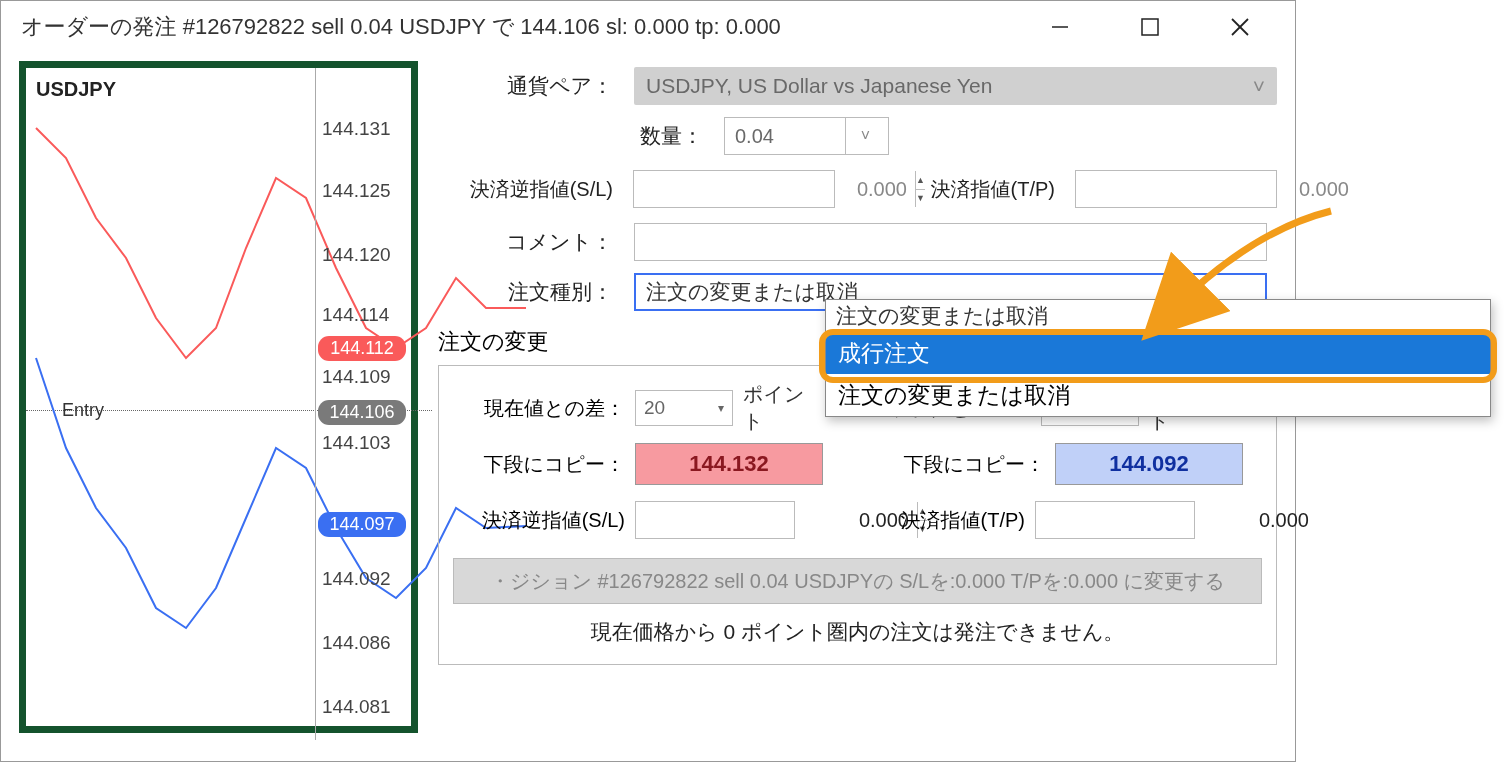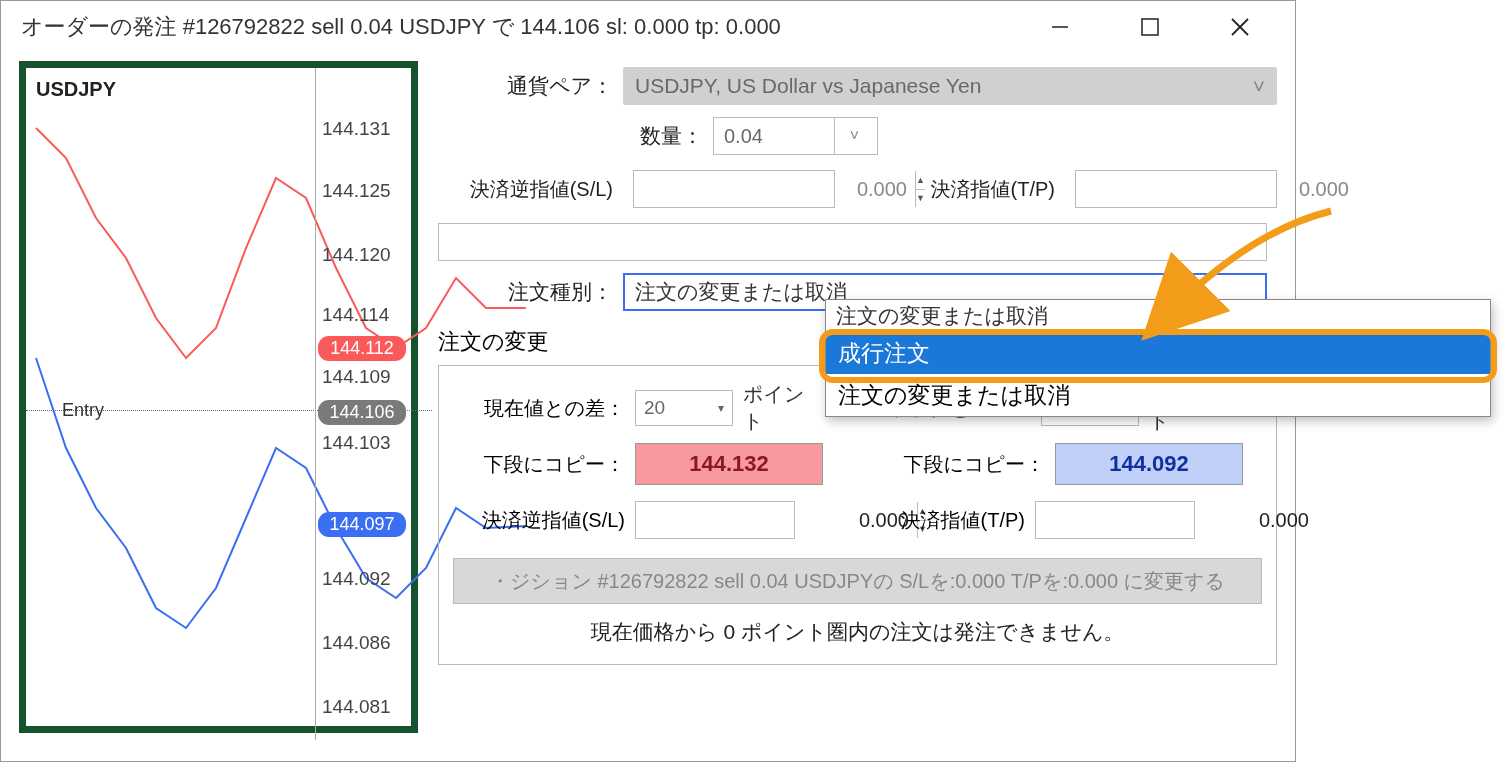--- a/index.html
+++ b/index.html
@@ -26,7 +26,7 @@
 .entry-line { position: absolute; left: 0; right: 100px; top: 342px; border-top: 1px dotted #666; }
 
 .form-panel { flex: 1; padding-top: 0; position: relative; }
-.form-row { display: flex; align-items: center; height: 50px; gap: 10px; }
+.form-row { display: flex; align-items: center; height: 50px; gap: 21px; }
 .lbl { width: 175px; text-align: right; font-size: 21px; color: #222; }
 
 .symbol-select { flex: 1; height: 38px; background: #d0d0d0; color: #696969; display: flex; align-items: center; padding: 0 12px; font-size: 21px; border-radius: 2px; }

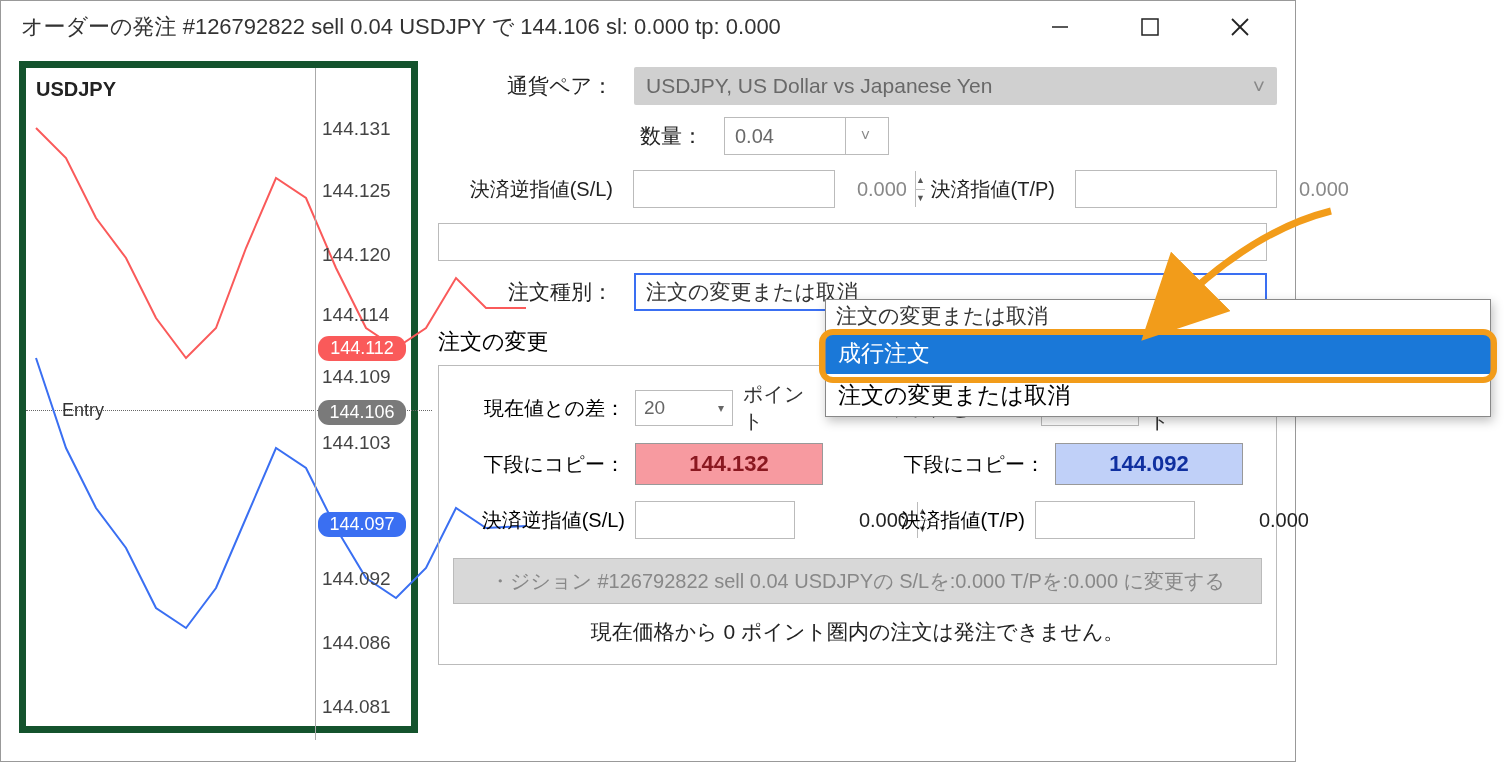--- a/index.html
+++ b/index.html
@@ -167,6 +167,7 @@
         </div>
       </div>
       <div class="form-row">
+        <div class="lbl">コメント：</div>
         <div class="comment-input"></div>
       </div>
       <div class="form-row">

